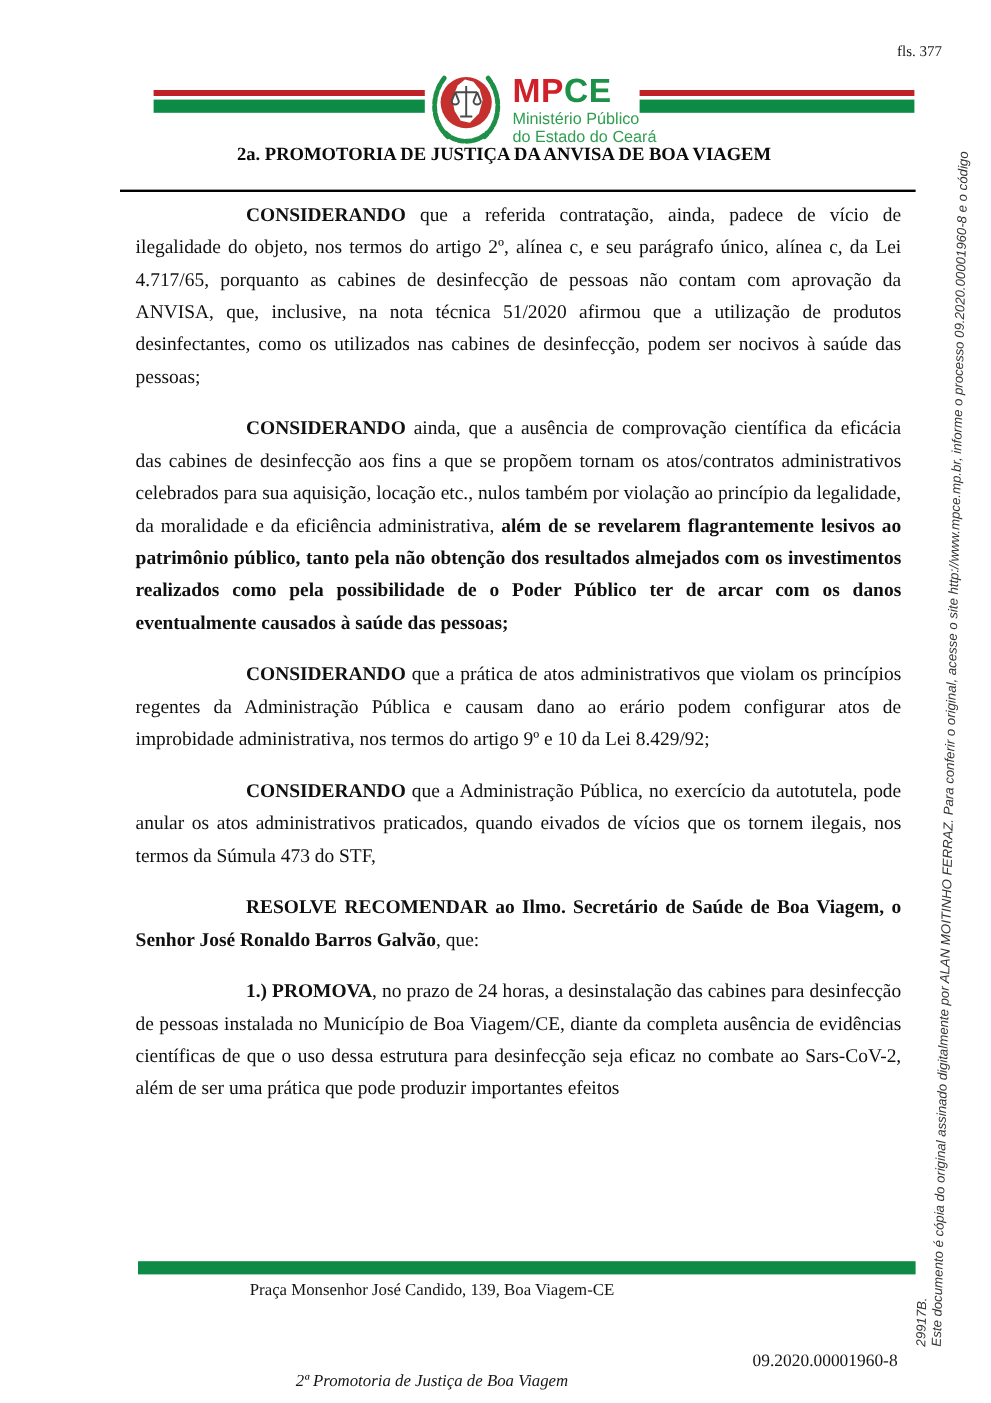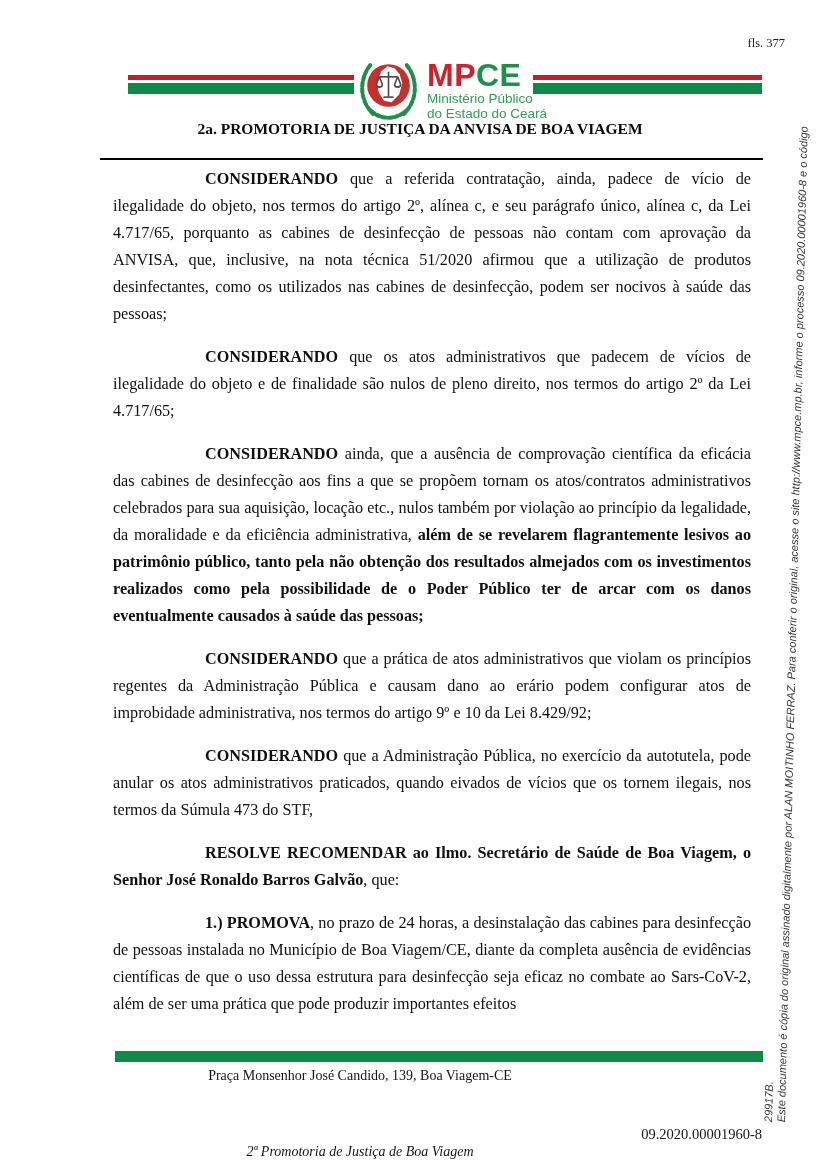--- a/index.html
+++ b/index.html
@@ -26,7 +26,7 @@
   .wordmark { position:absolute; top:59px; left:427px; }
   .acronym {
     font-family:"Liberation Sans", sans-serif; font-weight:bold;
-    font-size:32px; line-height:33px; letter-spacing:0.5px;
+    font-size:28px; line-height:33px; letter-spacing:0.5px;
   }
   .acronym .mp { color:#d0202a; }
   .acronym .ce { color:#1d9148; }

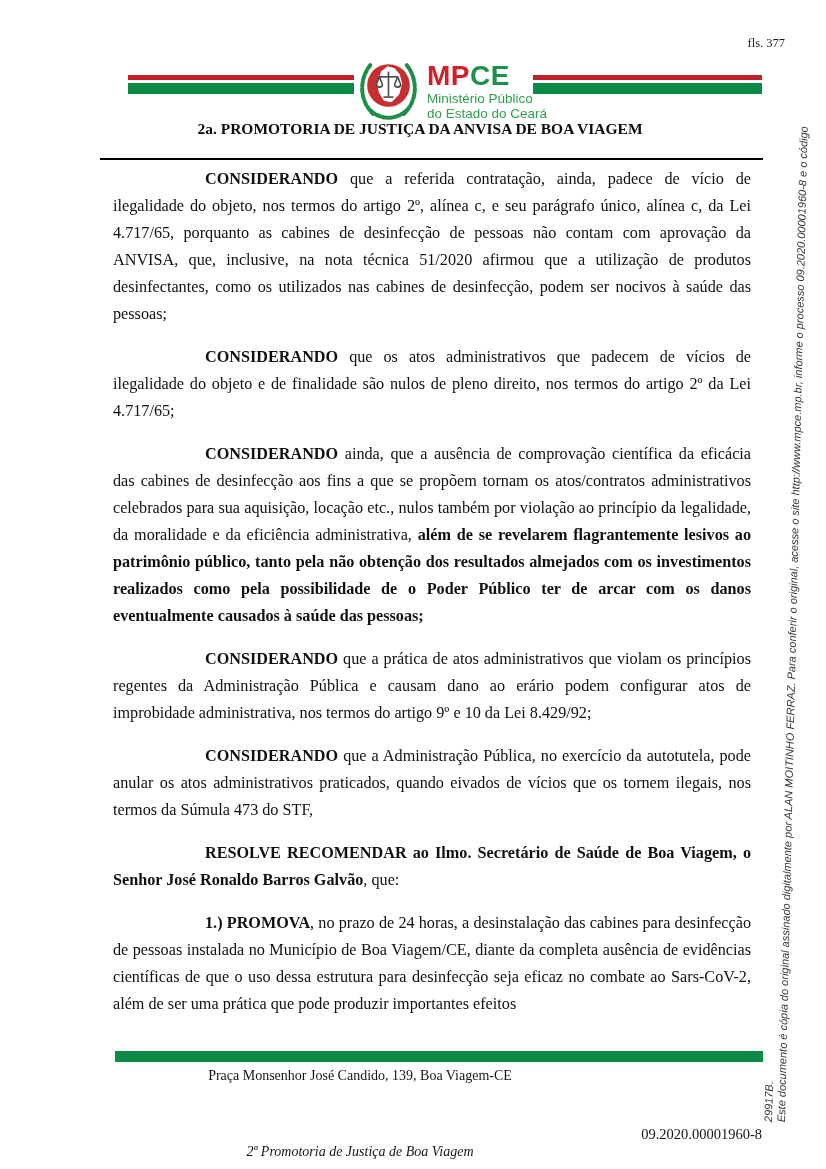--- a/index.html
+++ b/index.html
@@ -109,7 +109,6 @@
 
   <div class="body-text">
     <p><span class="bold">CONSIDERANDO</span><span> que a referida contratação, ainda, padece de vício de ilegalidade do objeto, nos termos do artigo 2º, alínea c, e seu parágrafo único, alínea c, da Lei 4.717/65, porquanto as cabines de desinfecção de pessoas não contam com aprovação da ANVISA, que, inclusive, na nota técnica 51/2020 afirmou que a utilização de produtos desinfectantes, como os utilizados nas cabines de desinfecção, podem ser nocivos à saúde das pessoas;</span></p>
-    <p><span class="bold">CONSIDERANDO</span><span> que os atos administrativos que padecem de vícios de ilegalidade do objeto e de finalidade são nulos de pleno direito, nos termos do artigo 2º da Lei 4.717/65;</span></p>
     <p><span class="bold">CONSIDERANDO</span><span> ainda, que a ausência de comprovação científica da eficácia das cabines de desinfecção aos fins a que se propõem tornam os atos/contratos administrativos celebrados para sua aquisição, locação etc., nulos também por violação ao princípio da legalidade, da moralidade e da eficiência administrativa, </span><span class="bold">além de se revelarem flagrantemente lesivos ao patrimônio público, tanto pela não obtenção dos resultados almejados com os investimentos realizados como pela possibilidade de o Poder Público ter de arcar com os danos eventualmente causados à saúde das pessoas;</span></p>
     <p><span class="bold">CONSIDERANDO</span><span> que a prática de atos administrativos que violam os princípios regentes da Administração Pública e causam dano ao erário podem configurar atos de improbidade administrativa, nos termos do artigo 9º e 10 da Lei 8.429/92;</span></p>
     <p><span class="bold">CONSIDERANDO</span><span> que a Administração Pública, no exercício da autotutela, pode anular os atos administrativos praticados, quando eivados de vícios que os tornem ilegais, nos termos da Súmula 473 do STF,</span></p>

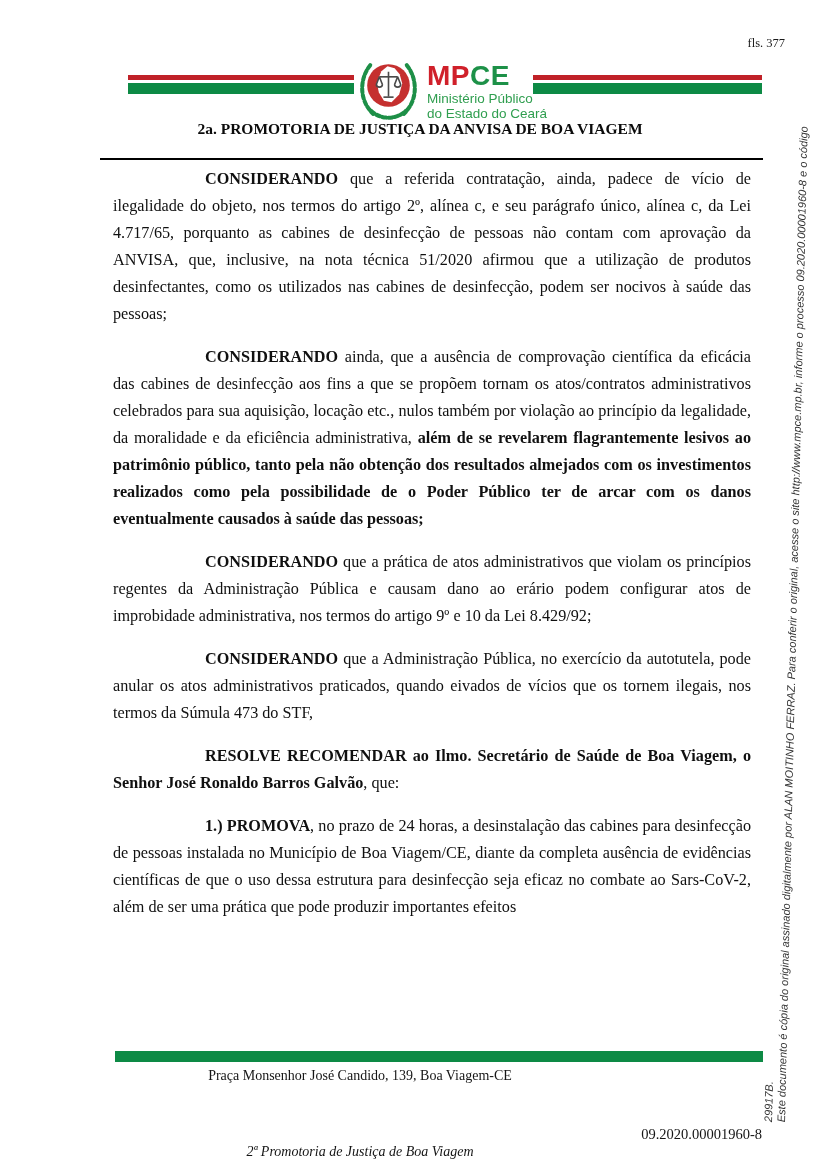--- a/index.html
+++ b/index.html
@@ -54,7 +54,7 @@
   .footer-line { position:absolute; left:35px; width:650px; text-align:center; font-size:14px; color:#151515; }
   .f1 { top:1144px;font-style:italic; }
   .f2 { top:1068px; }
-  .process { position:absolute; top:1126px; right:64px; font-size:14.5px; color:#151515; }
+  .process { position:absolute; top:1126px; right:78px; font-size:14.5px; color:#151515; }
 
   
   .sidebar-line {

